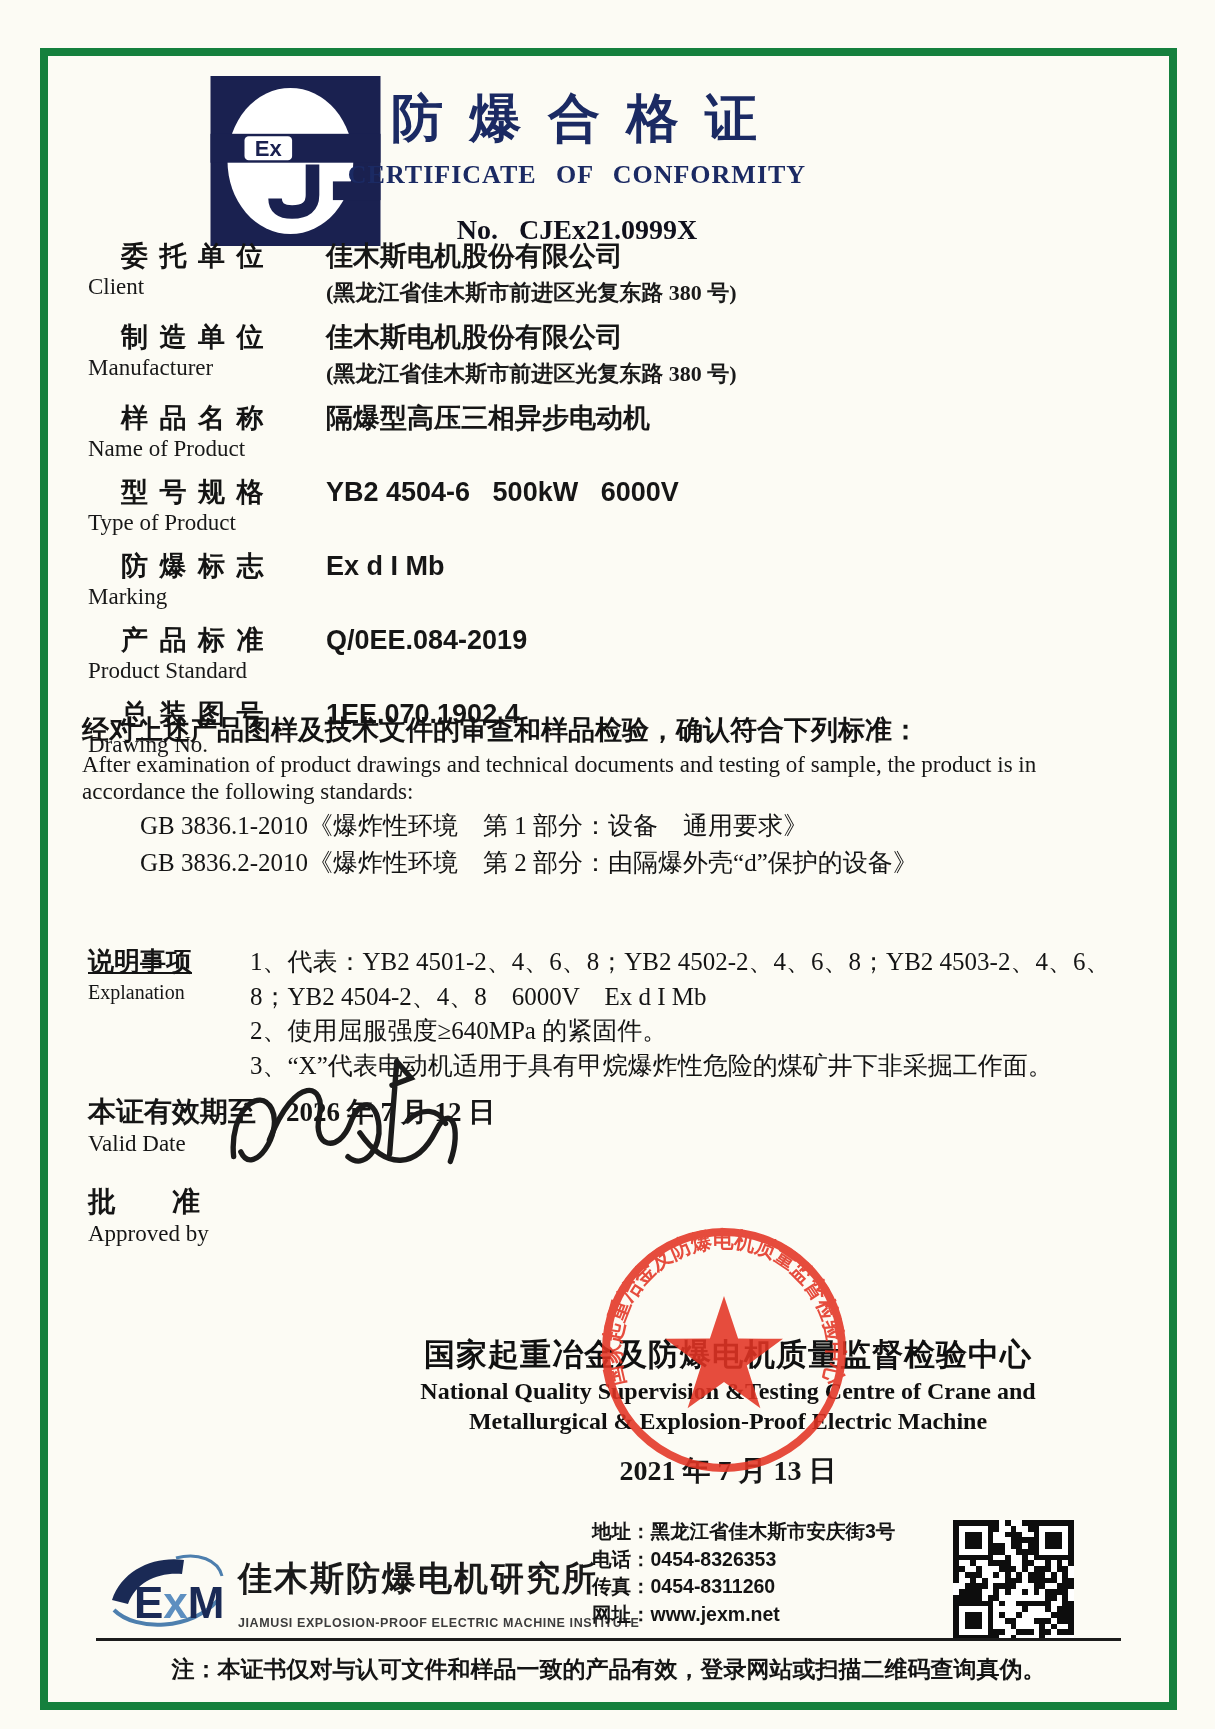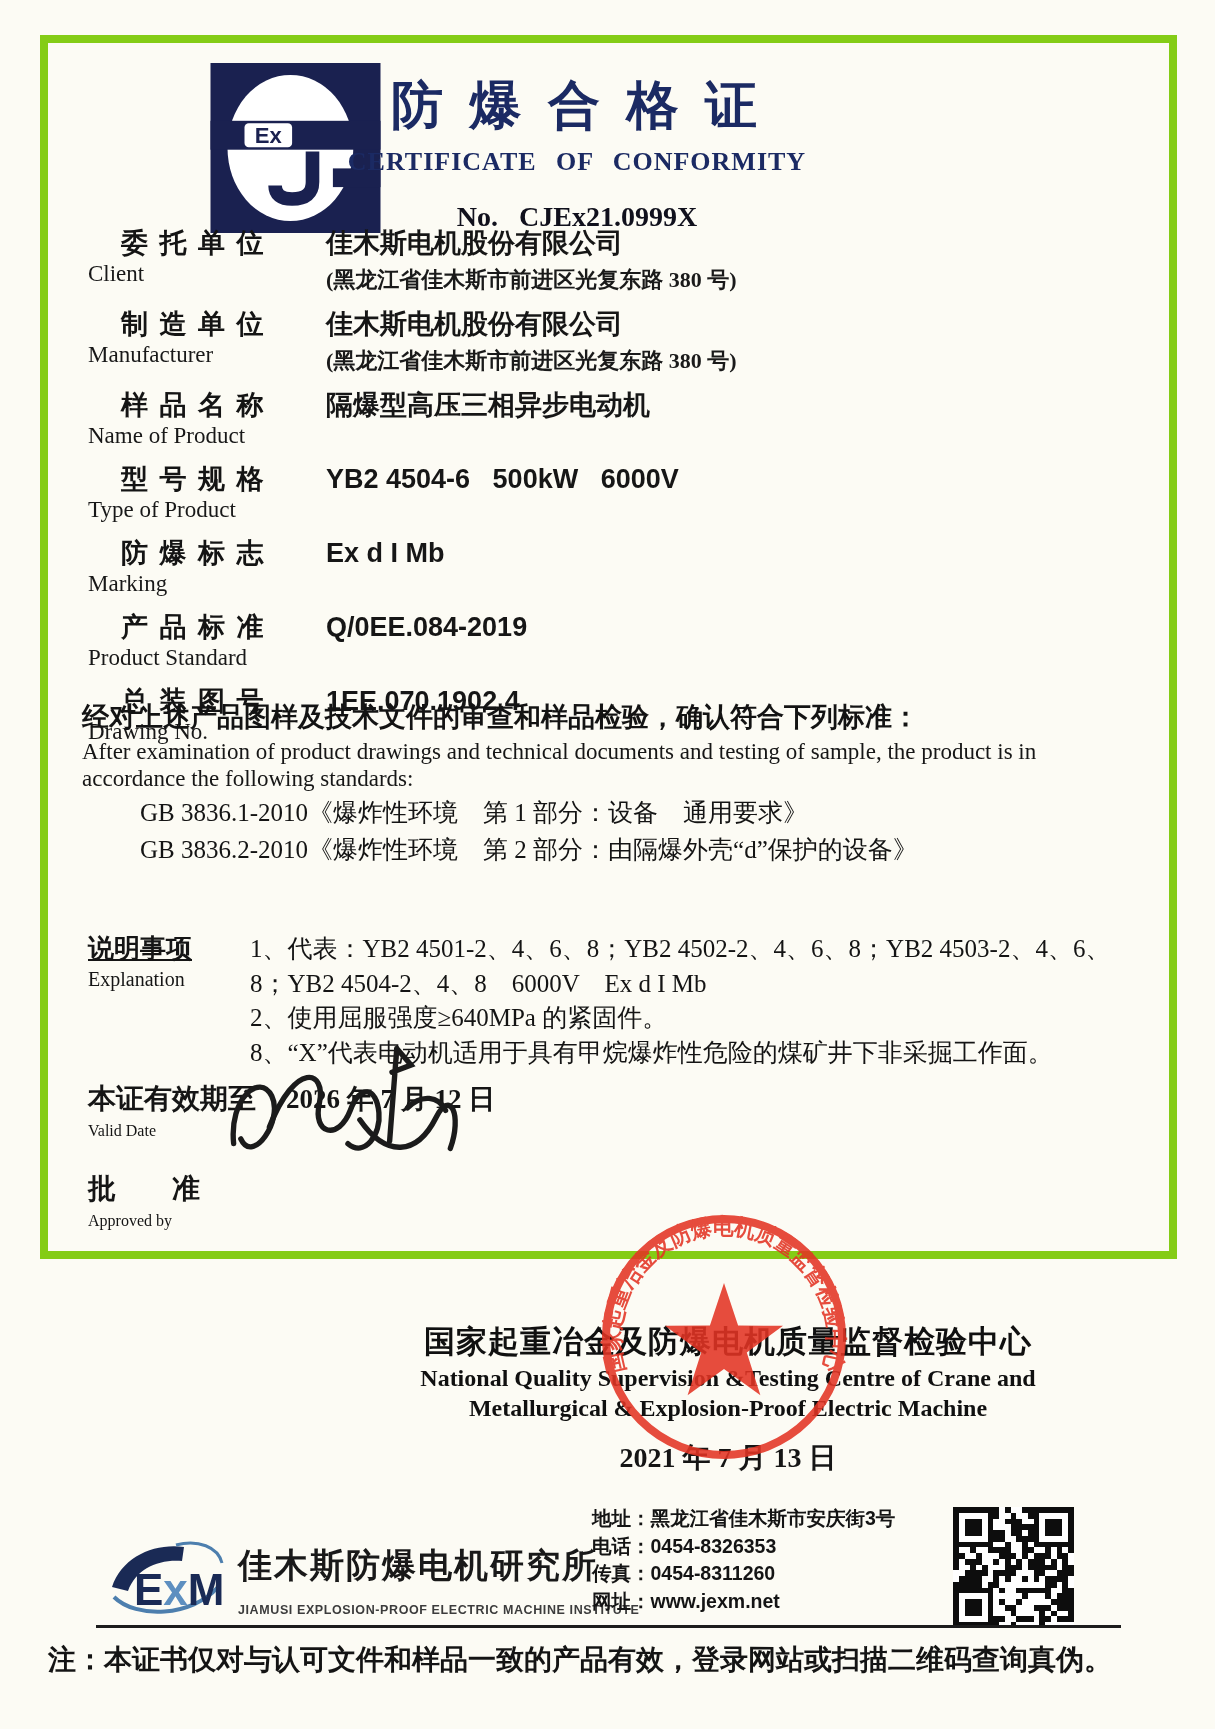--- a/index.html
+++ b/index.html
@@ -11,8 +11,8 @@
     overflow:hidden;
   }
   #frame{
-    position:absolute;left:40px;top:35px;width:1137px;height:1224px;
-    border:8px solid #84cc16;background:transparent;box-sizing:border-box;
+    position:absolute;left:40px;top:48px;width:1137px;height:1662px;
+    border:8px solid #15803d;background:transparent;box-sizing:border-box;
   }
   
   .logo-box{position:absolute;left:160px;top:20px;width:175px;height:170px;}

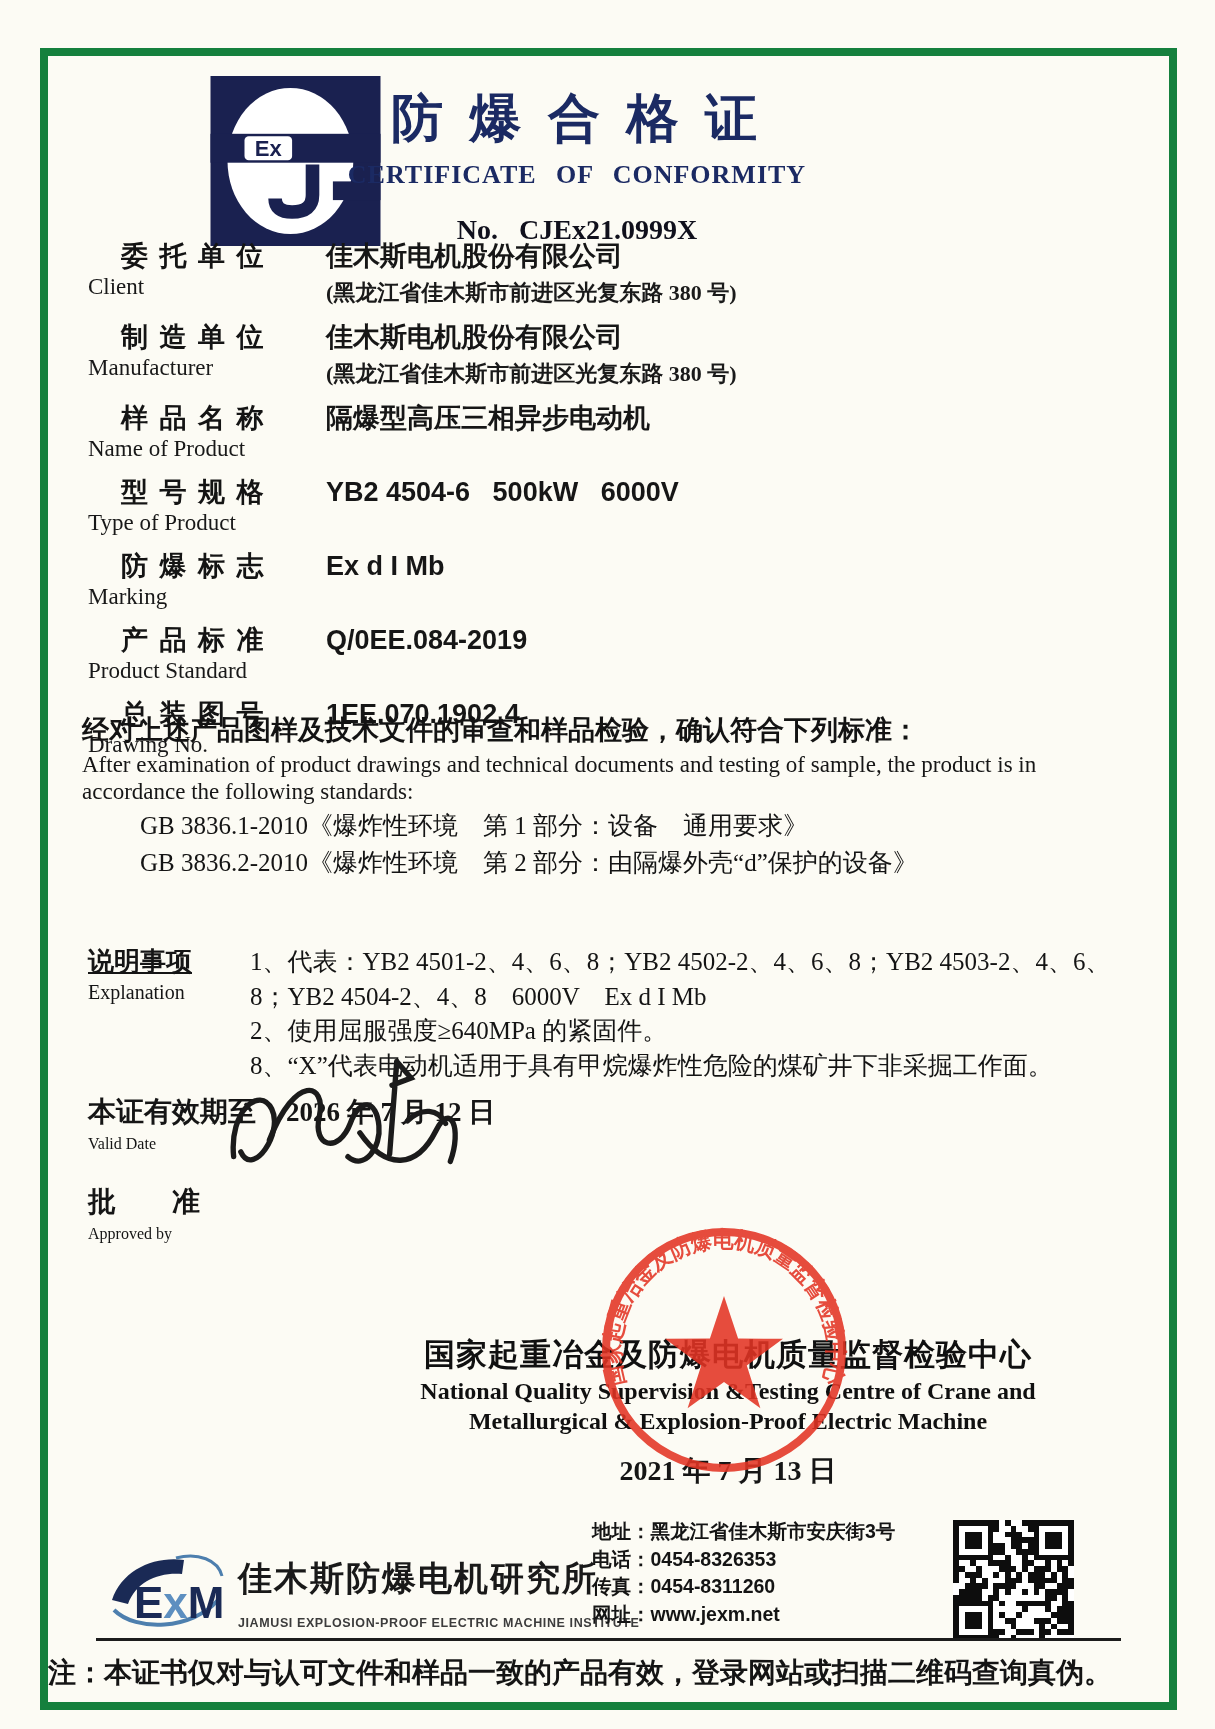--- a/index.html
+++ b/index.html
@@ -194,7 +194,7 @@
     <div class="explain-items">
       <div class="explain-item">1、代表：YB2 4501-2、4、6、8；YB2 4502-2、4、6、8；YB2 4503-2、4、6、8；YB2 4504-2、4、8　6000V　Ex d I Mb</div>
       <div class="explain-item">2、使用屈服强度≥640MPa 的紧固件。</div>
-      <div class="explain-item">8、“X”代表电动机适用于具有甲烷爆炸性危险的煤矿井下非采掘工作面。</div>
+      <div class="explain-item">3、“X”代表电动机适用于具有甲烷爆炸性危险的煤矿井下非采掘工作面。</div>
     </div>
   </div>
 

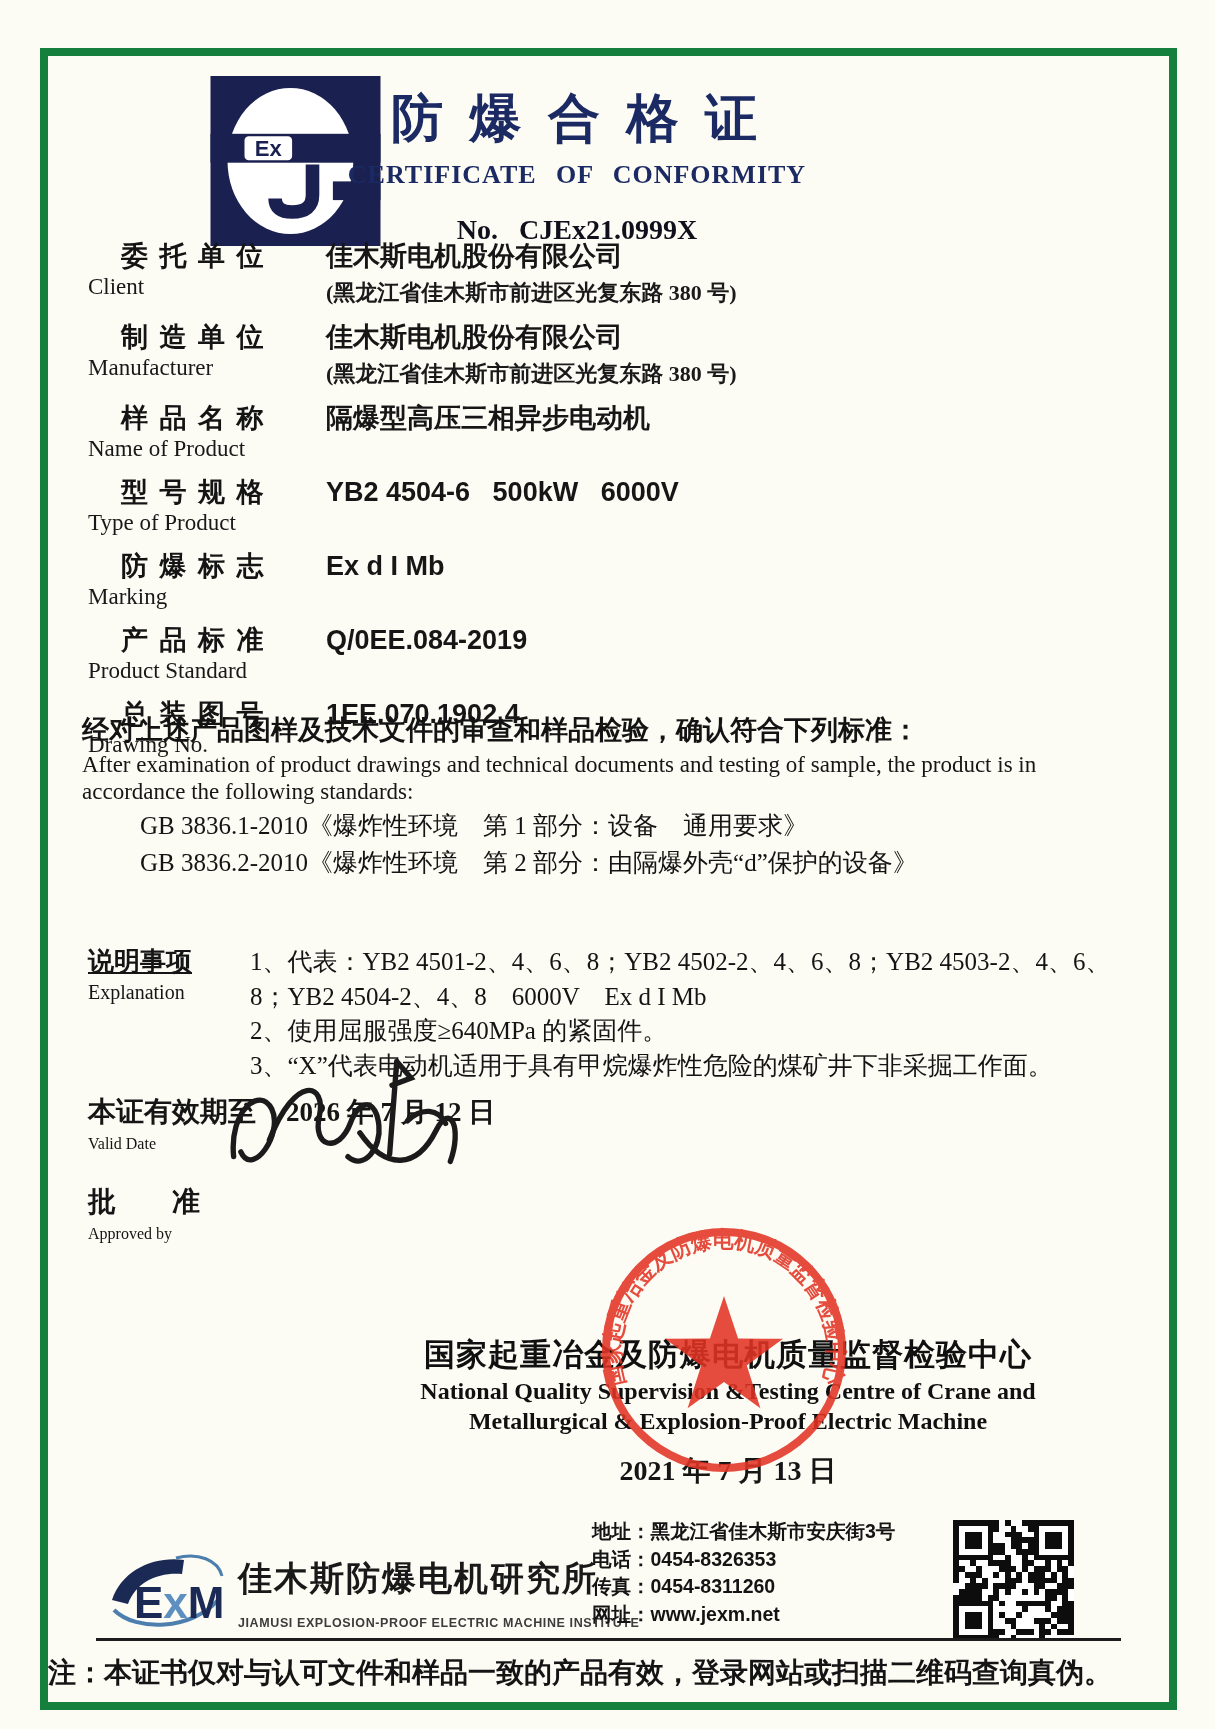--- a/index.html
+++ b/index.html
@@ -63,7 +63,7 @@
   .valid-row{position:absolute;left:40px;top:1039px;display:flex;width:900px;}
   .valid-label{flex:0 0 198px;}
   .valid-cn,.appr-cn{font-family:"Liberation Sans",sans-serif;font-weight:bold;font-size:28px;line-height:34px;white-space:pre;}
-  .valid-en,.appr-en{font-size:16px;line-height:30px;}
+  .valid-en,.appr-en{font-size:23px;line-height:30px;}
   .valid-value{font-size:27px;font-weight:bold;line-height:34px;white-space:pre;}
   .appr-row{position:absolute;left:40px;top:1129px;}
   .signature{position:absolute;left:169px;top:979px;width:250px;height:160px;}

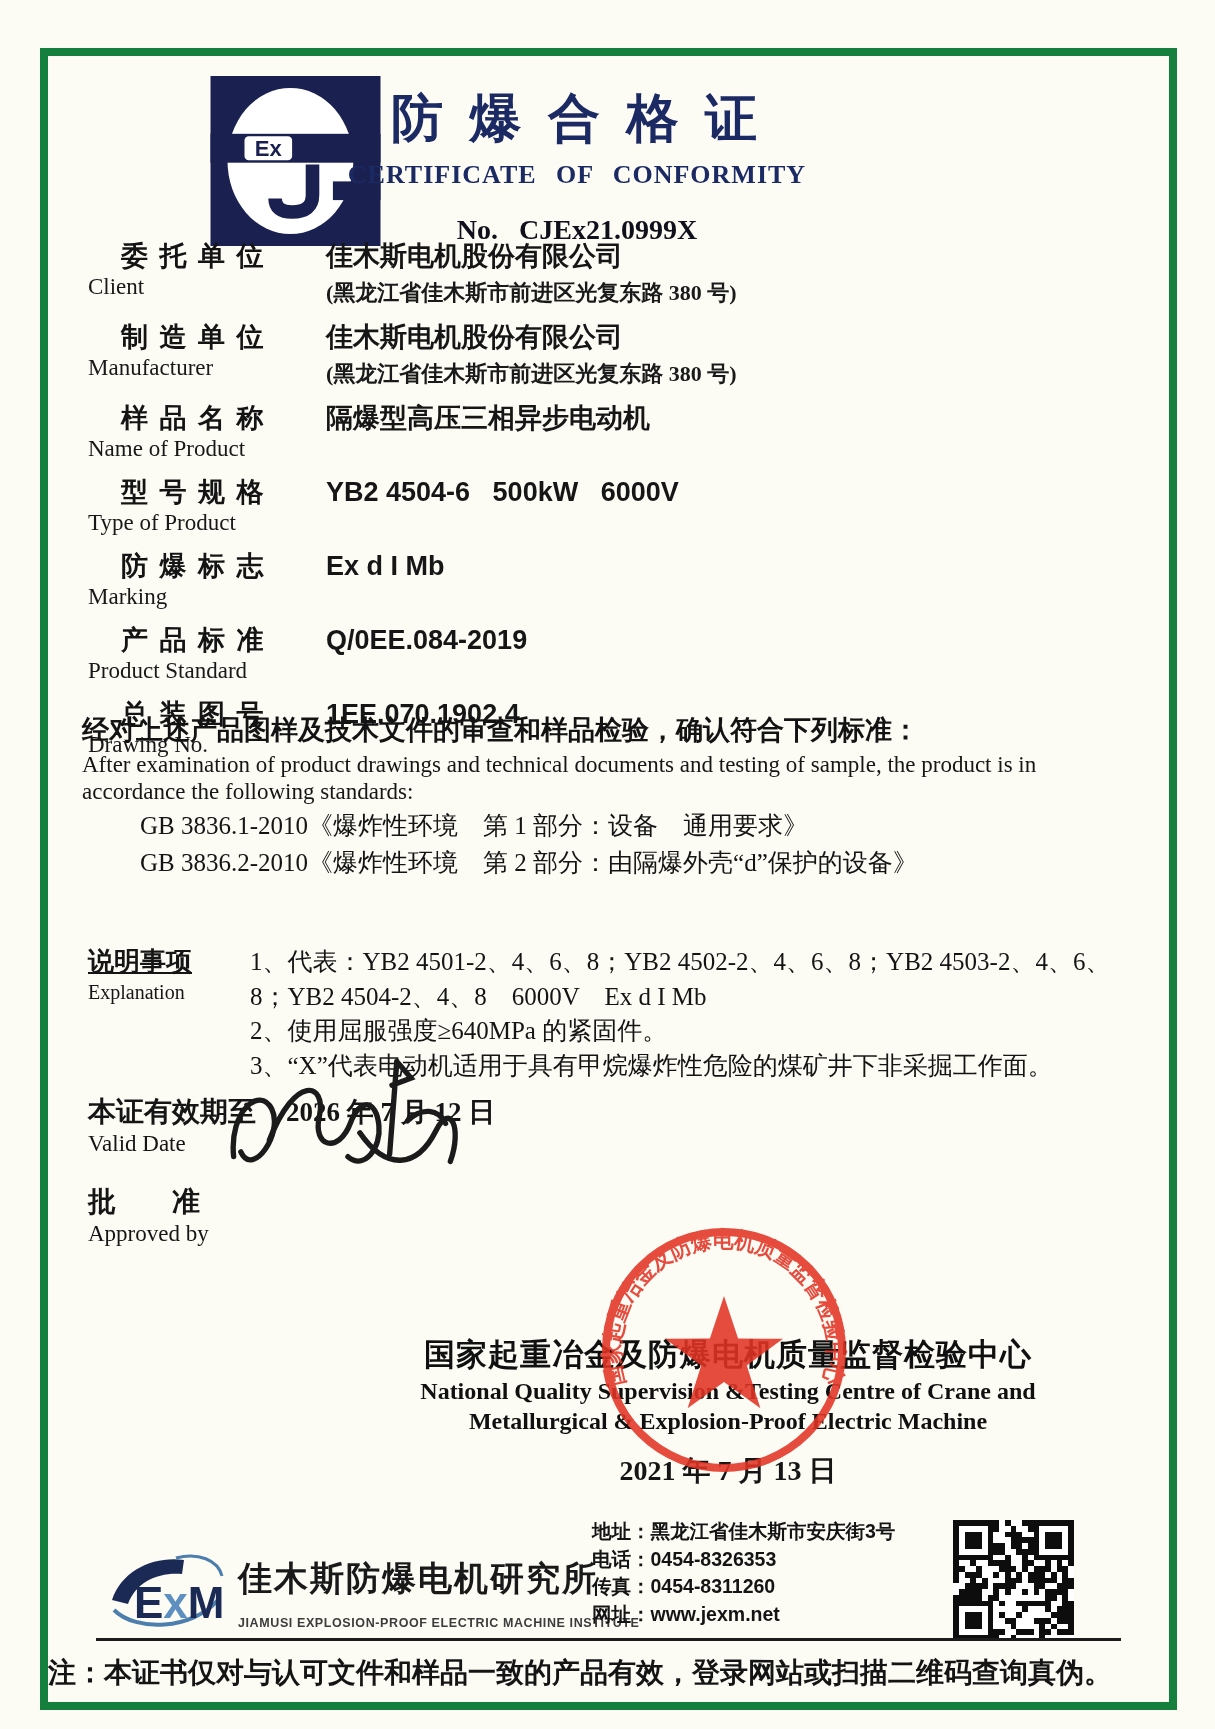--- a/index.html
+++ b/index.html
@@ -86,8 +86,8 @@
   .qr div{background:transparent;}
   .qr div.on{background:#0d0d0d;}
   .divider{position:absolute;left:48px;top:1582px;width:1025px;height:3px;background:#1c1c1c;}
-  .note{position:absolute;left:0;top:1598px;width:100%;
-    font-family:"Liberation Sans",sans-serif;font-weight:bold;font-size:28px;color:#141414;}
+  .note{position:absolute;left:0;top:1598px;width:100%;text-align:center;
+    font-family:"Liberation Sans",sans-serif;font-weight:bold;font-size:23px;color:#141414;}
 </style>
 </head>
 <body>

